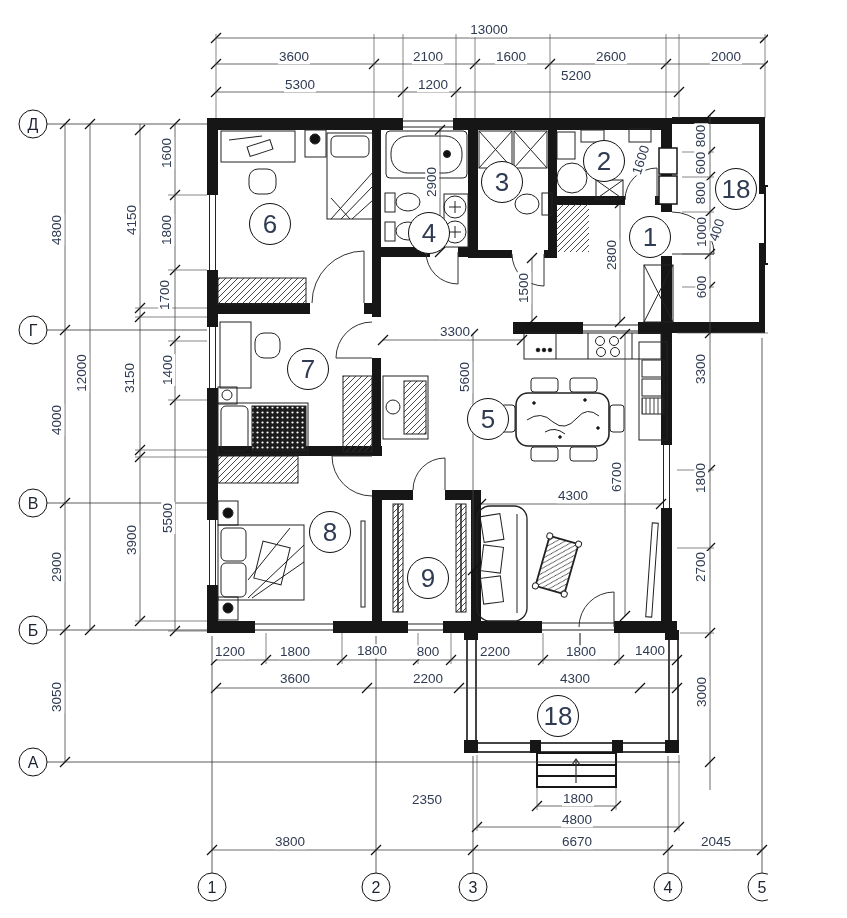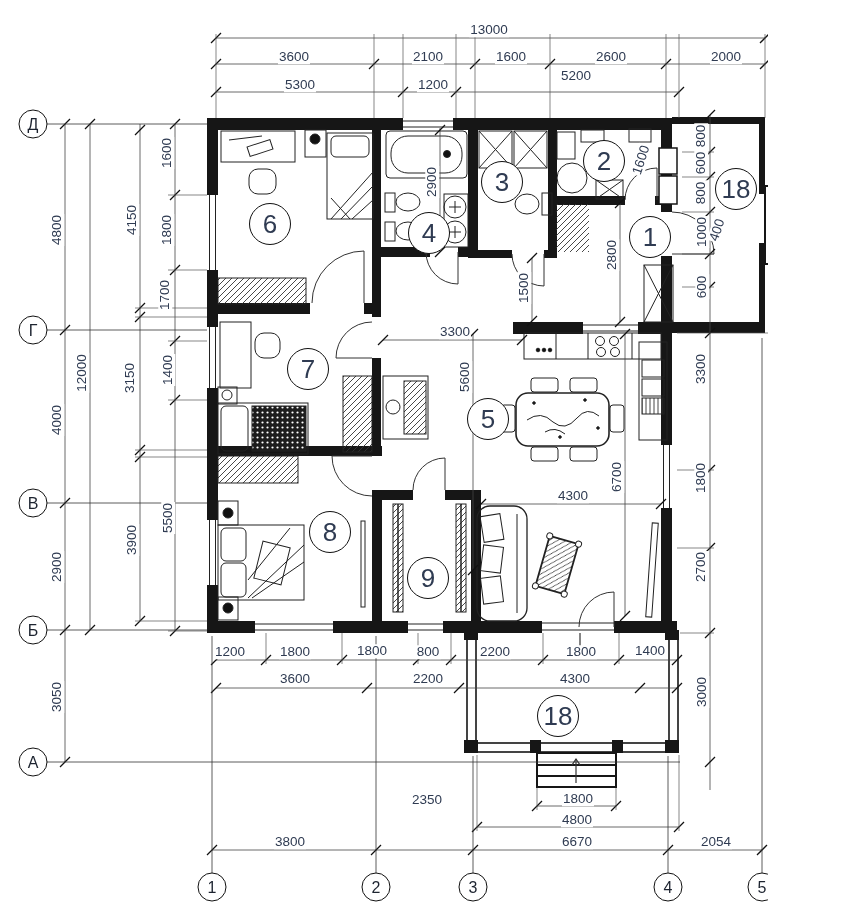--- a/index.html
+++ b/index.html
@@ -511,7 +511,7 @@
       <span class="dim h" style="left: 290px; top: 842px;">3800</span>
       <span class="dim h" style="left: 427px; top: 800px;">2350</span>
       <span class="dim h" style="left: 577px; top: 842px;">6670</span>
-      <span class="dim h" style="left: 716px; top: 842px;">2054</span>
+      <span class="dim h" style="left: 716px; top: 842px;">2045</span>
       <span class="axis-circle" style="left: 33px; top: 124px;">Д</span>
       <span class="axis-circle" style="left: 33px; top: 330px;">Г</span>
       <span class="axis-circle" style="left: 33px; top: 503px;">В</span>

